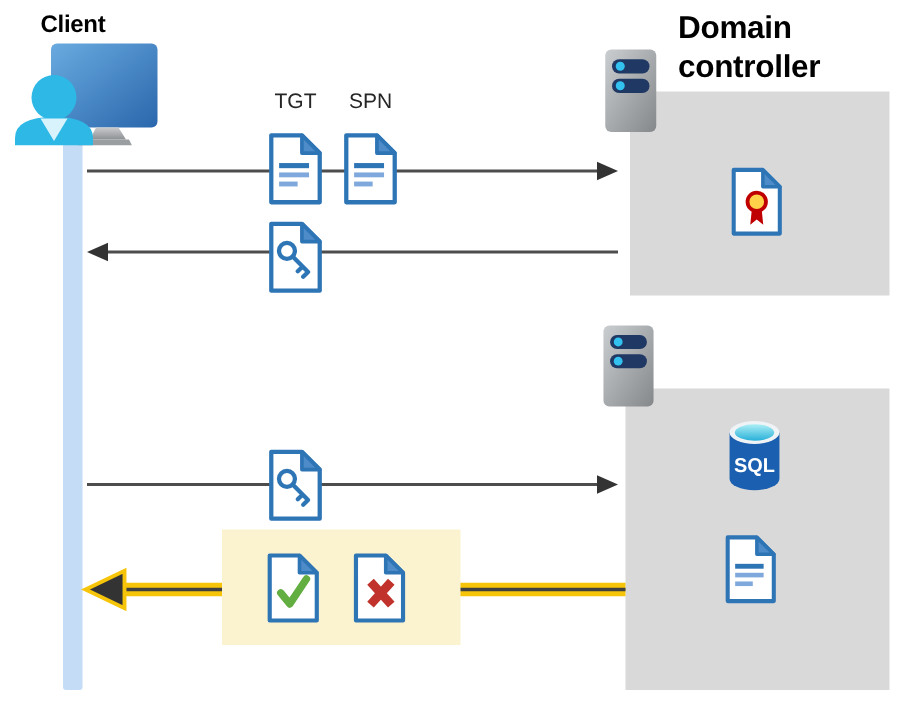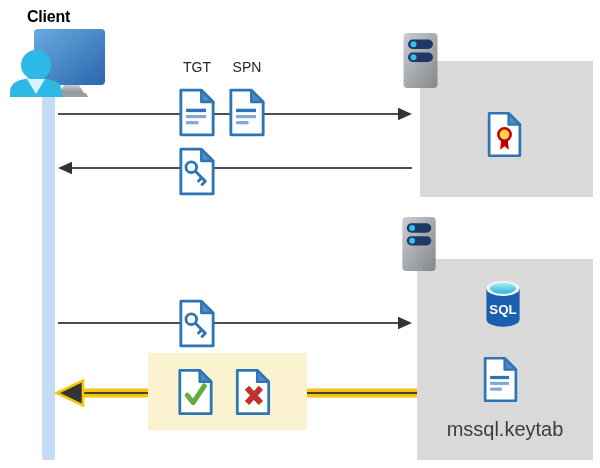--- a/index.html
+++ b/index.html
@@ -182,6 +182,7 @@
   </svg>
 
   <div class="lbl title client-lbl">Client</div>
+  <div class="lbl title dc-lbl">Domain controller</div>
   <div class="lbl small tgt-lbl">TGT</div>
   <div class="lbl small spn-lbl">SPN</div>
   <div class="lbl mid keytab-lbl">mssql.keytab</div>

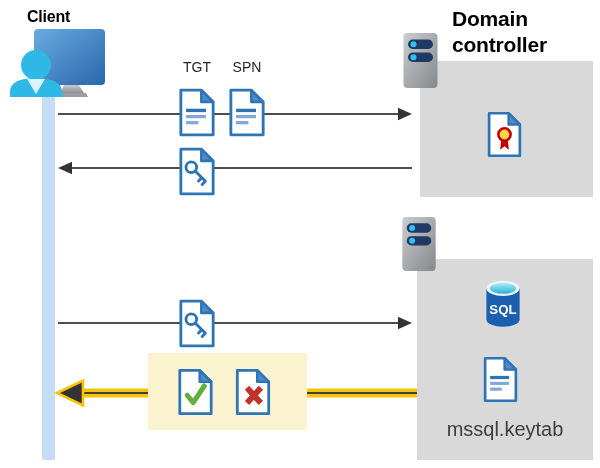--- a/index.html
+++ b/index.html
@@ -185,7 +185,6 @@
   <div class="lbl title dc-lbl">Domain controller</div>
   <div class="lbl small tgt-lbl">TGT</div>
   <div class="lbl small spn-lbl">SPN</div>
-  <div class="lbl mid keytab-lbl">mssql.keytab</div>
 
 </div>
 

